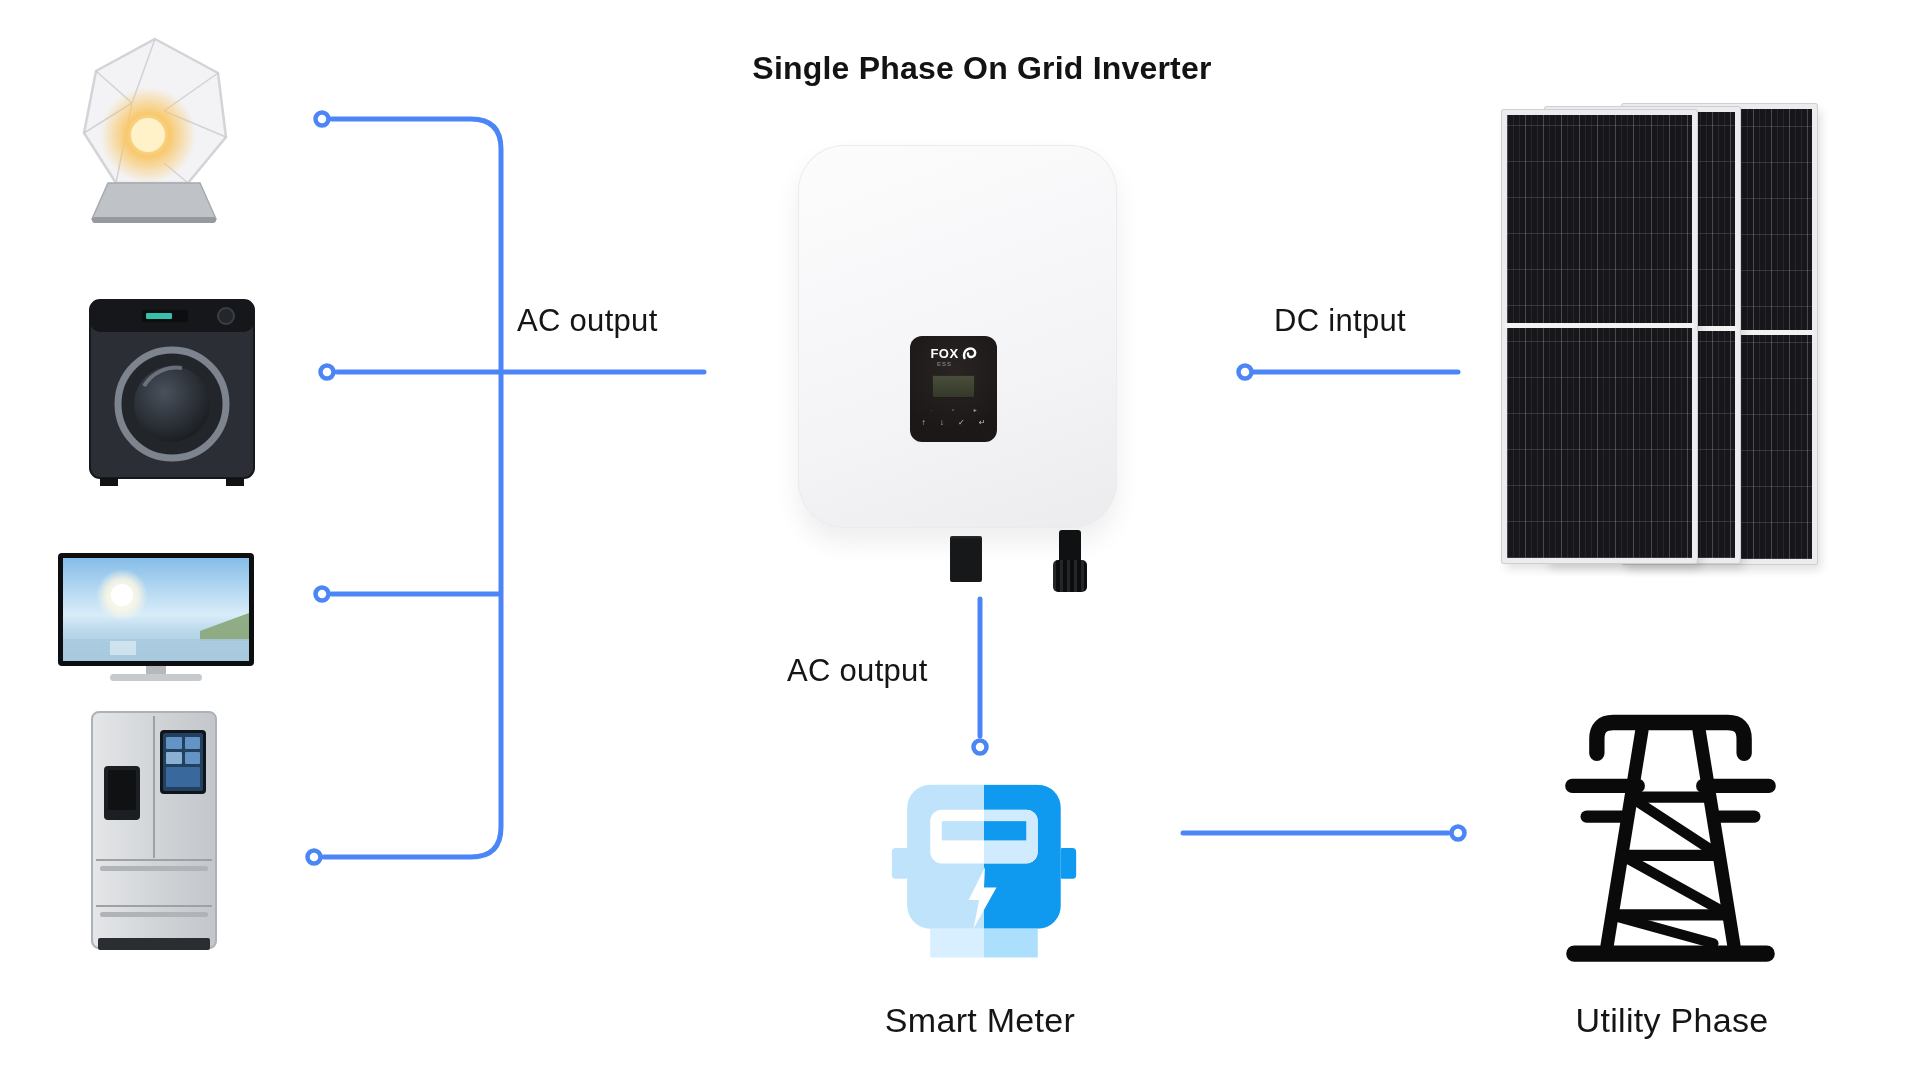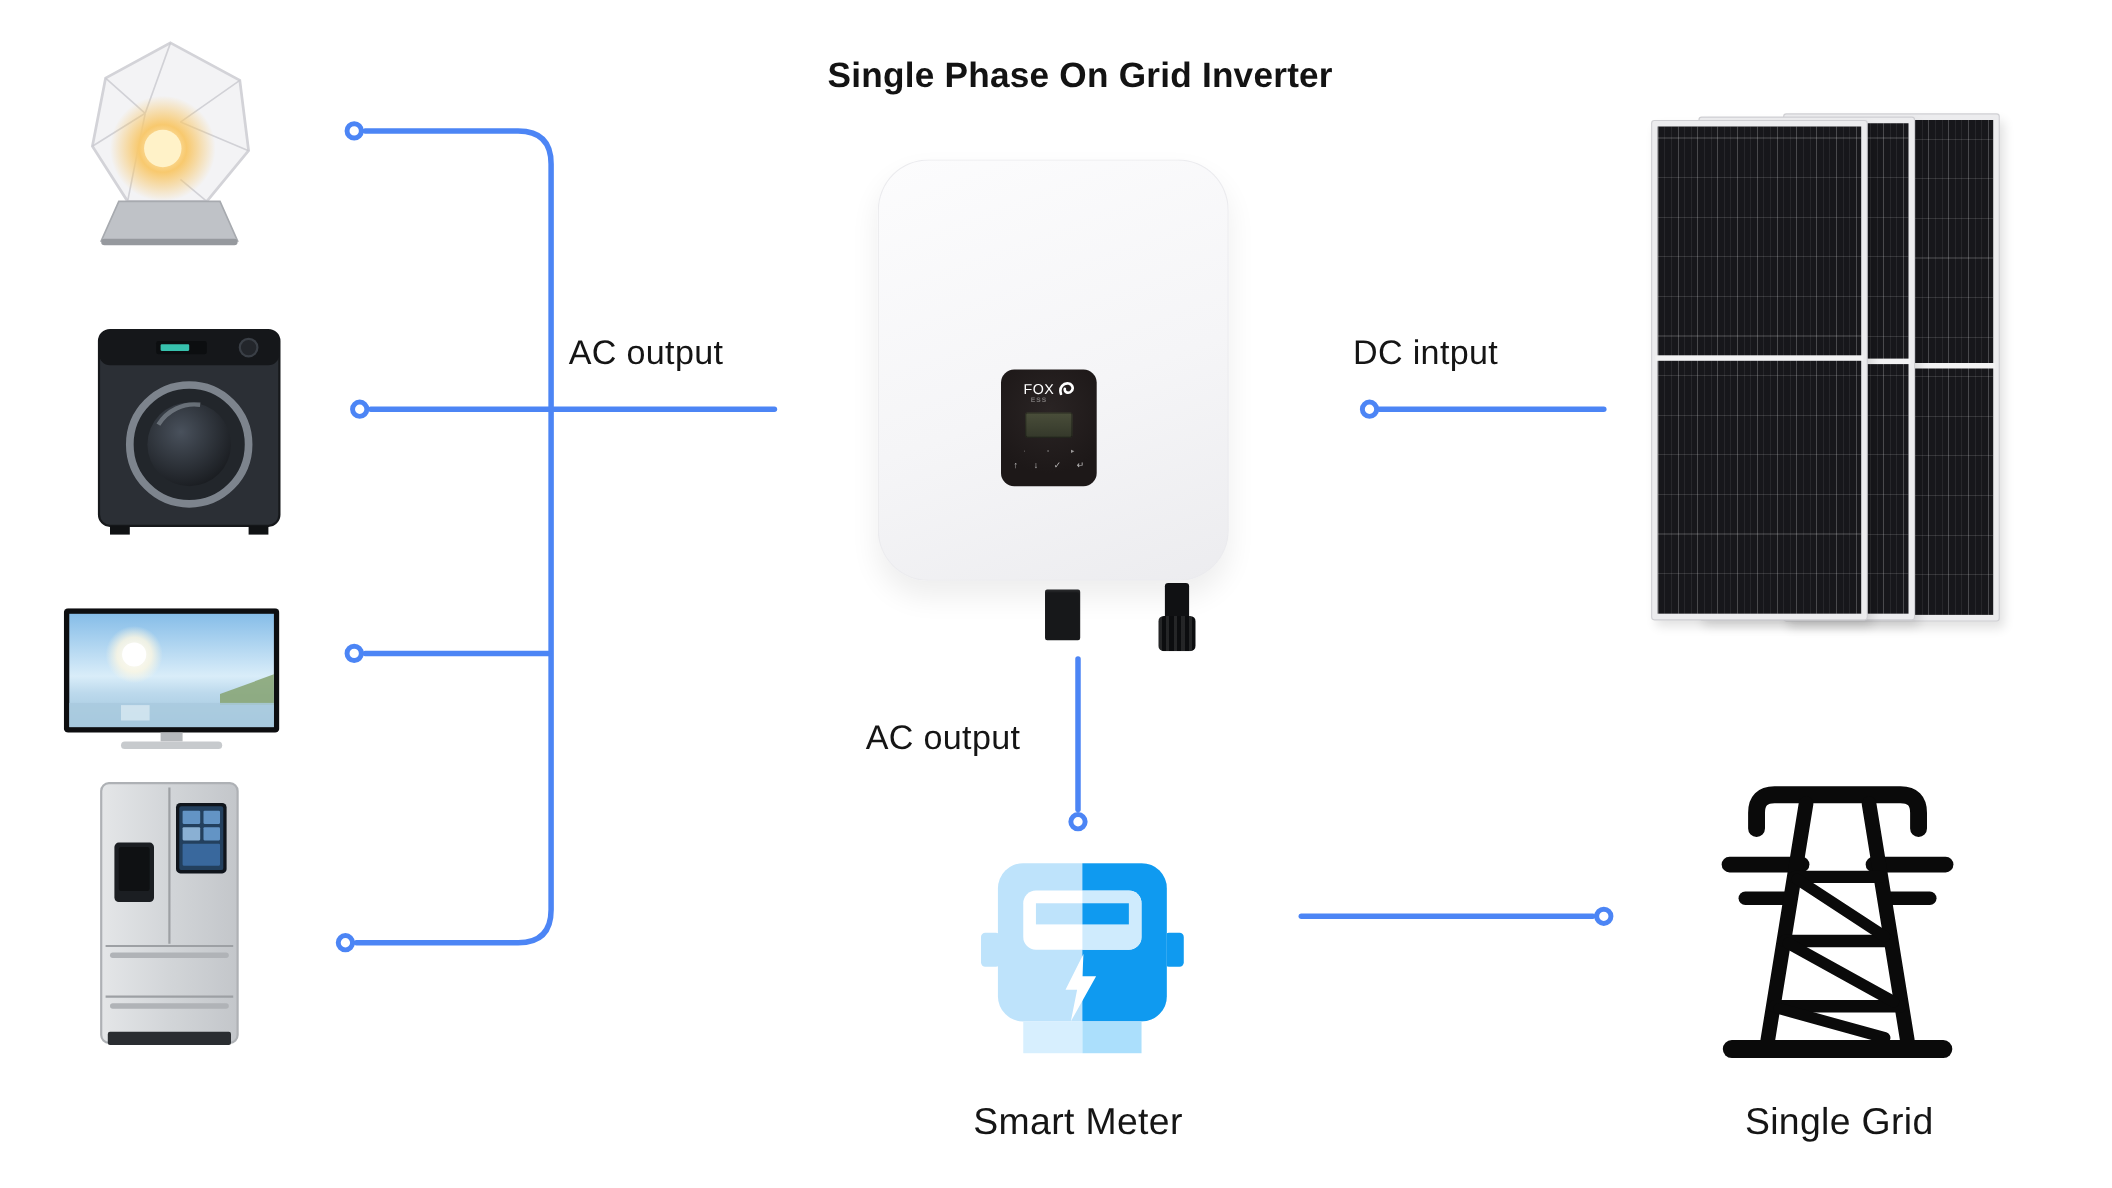--- a/index.html
+++ b/index.html
@@ -91,7 +91,7 @@
   </svg>
 
   <div class="diagram-label" style="left:517px;top:303px;">AC output</div>
-  <div class="diagram-label" style="left:1230px;top:303px;">DC intput</div>
+  <div class="diagram-label" style="left:1274px;top:303px;">DC intput</div>
   <div class="diagram-label" style="left:787px;top:653px;">AC output</div>
   <div class="big-label" style="left:980px;top:1001px;">Smart Meter</div>
   <div class="big-label" style="left:1672px;top:1001px;">Single Grid</div>

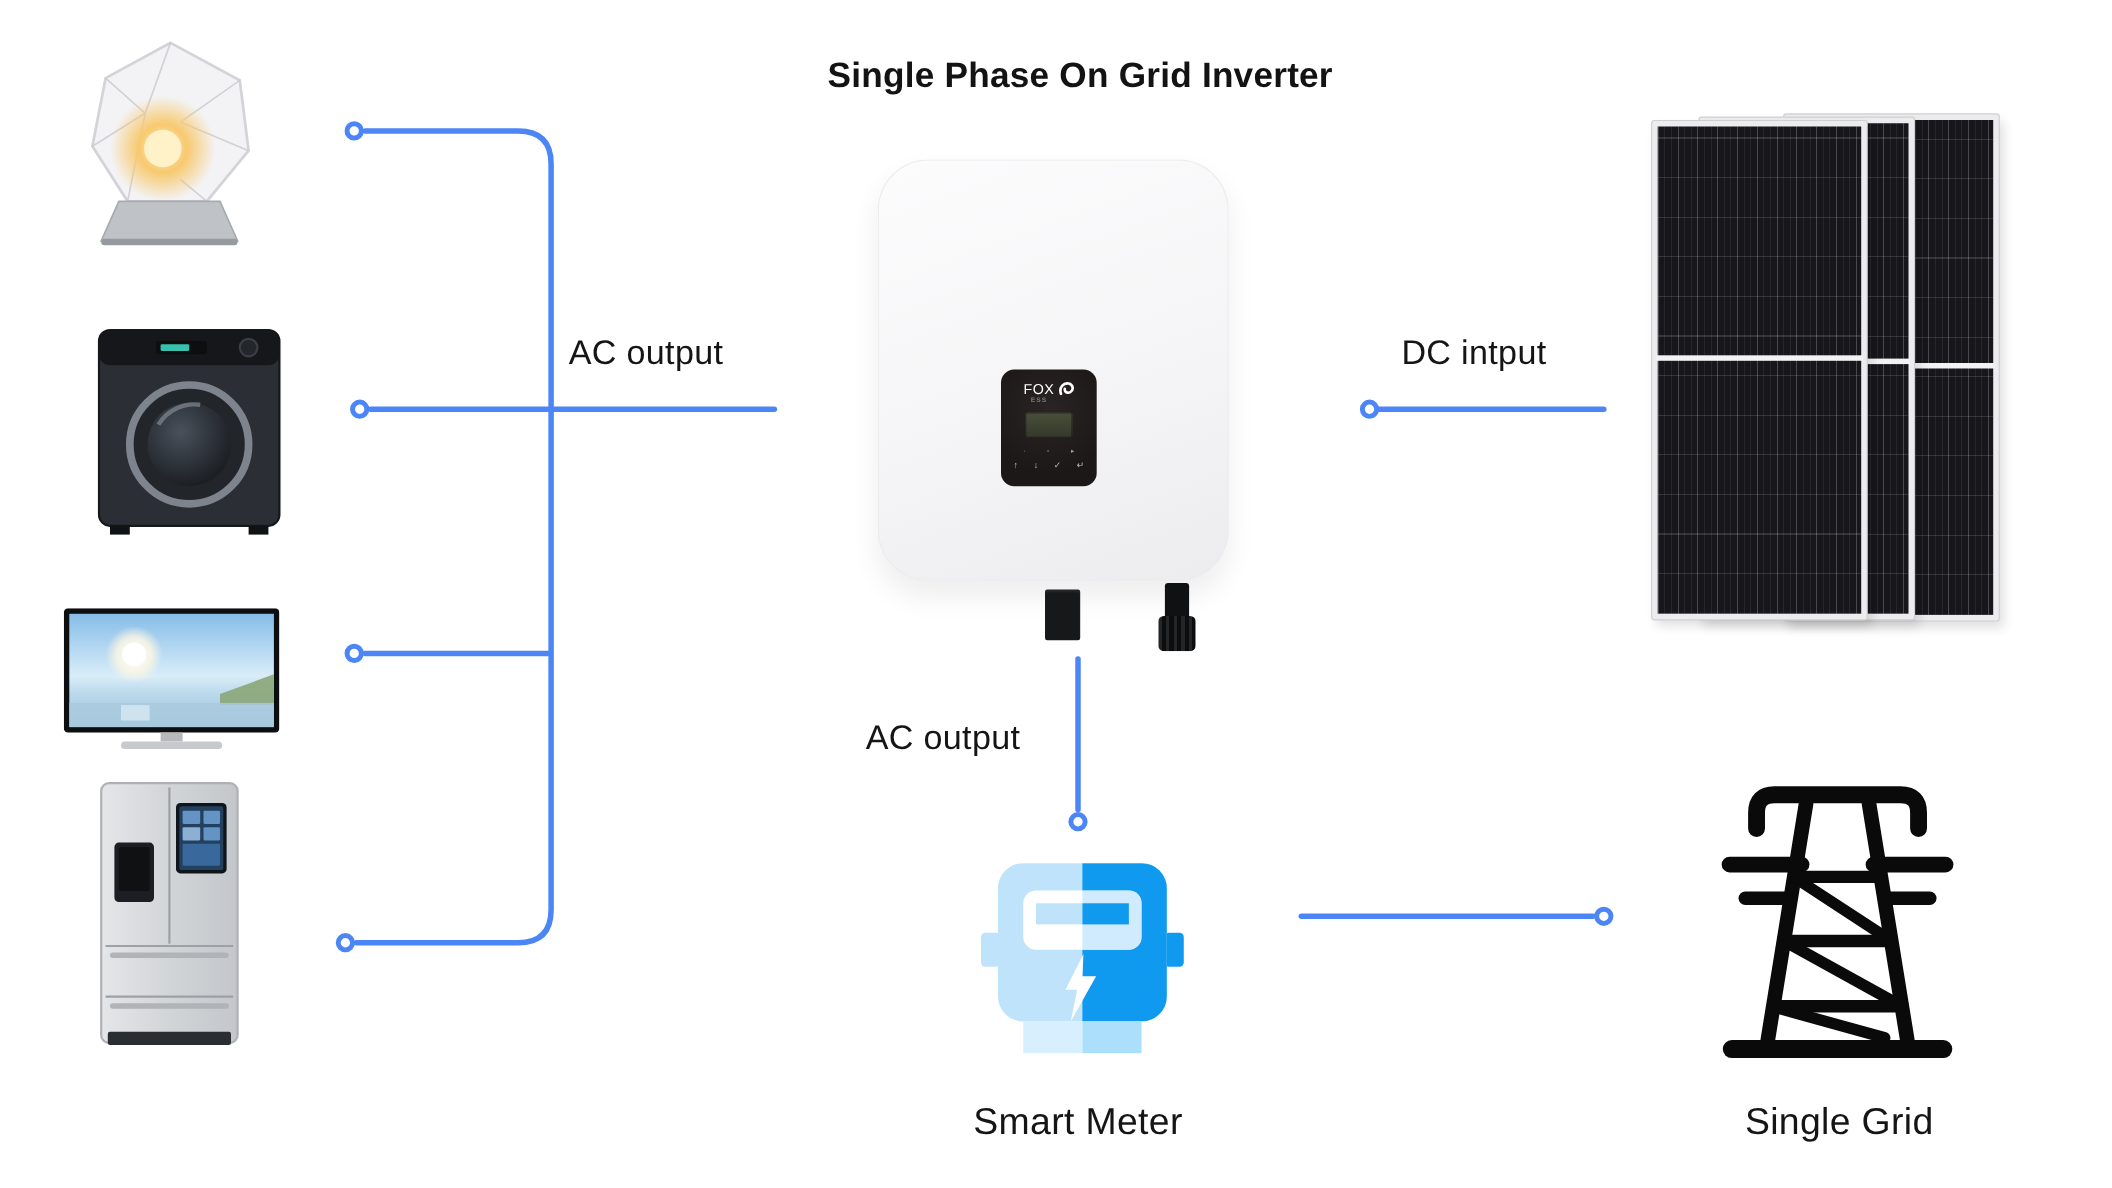--- a/index.html
+++ b/index.html
@@ -31,7 +31,7 @@
     background:radial-gradient(circle at 50% 35%, #2a2424 0%, #1d1818 70%);
   }
   #fox-logo{position:absolute;left:0;top:10px;width:100%;display:flex;align-items:center;justify-content:center;gap:3px;}
-  #fox-logo .fox-text{color:#ffffff;font-weight:400;font-size:13px;letter-spacing:0.5px;}
+  #fox-logo .fox-text{color:#ffffff;font-weight:700;font-size:13px;letter-spacing:0.5px;}
   #fox-logo .fox-sub{position:absolute;left:27px;top:15px;color:rgba(255,255,255,0.38);font-size:6px;font-weight:700;letter-spacing:1px;}
   #inverter-lcd{
     position:absolute;left:22px;top:39px;width:43px;height:23px;border-radius:2px;

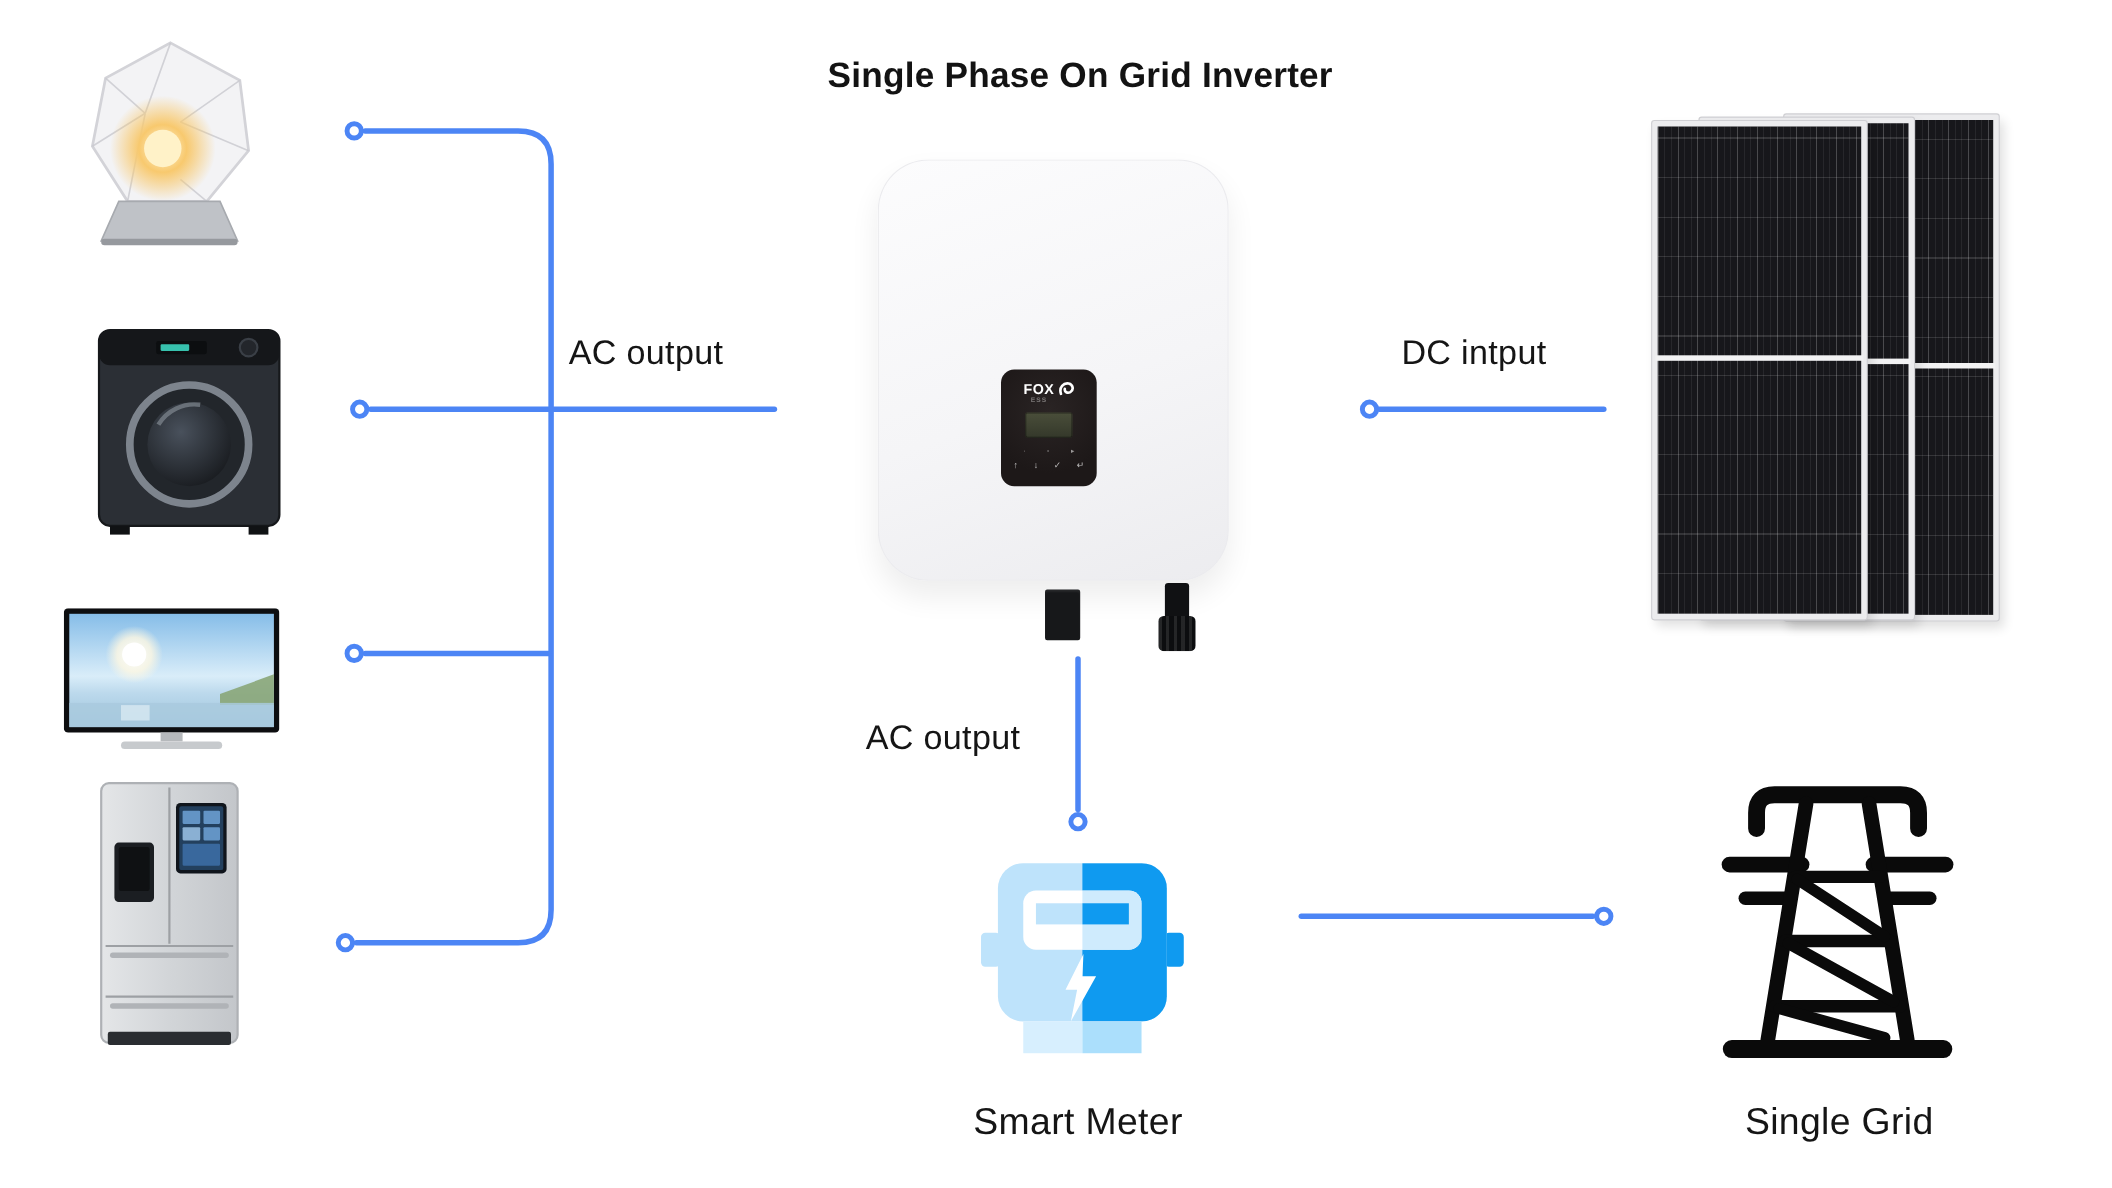--- a/index.html
+++ b/index.html
@@ -94,7 +94,7 @@
   <div class="diagram-label" style="left:1274px;top:303px;">DC intput</div>
   <div class="diagram-label" style="left:787px;top:653px;">AC output</div>
   <div class="big-label" style="left:980px;top:1001px;">Smart Meter</div>
-  <div class="big-label" style="left:1672px;top:1001px;">Single Grid</div>
+  <div class="big-label" style="left:1672px;top:1001px;">Utility Phase</div>
 
   <svg class="appliance" style="left:66px;top:33px;" width="178" height="204" viewBox="0 0 178 204">
     <defs>

